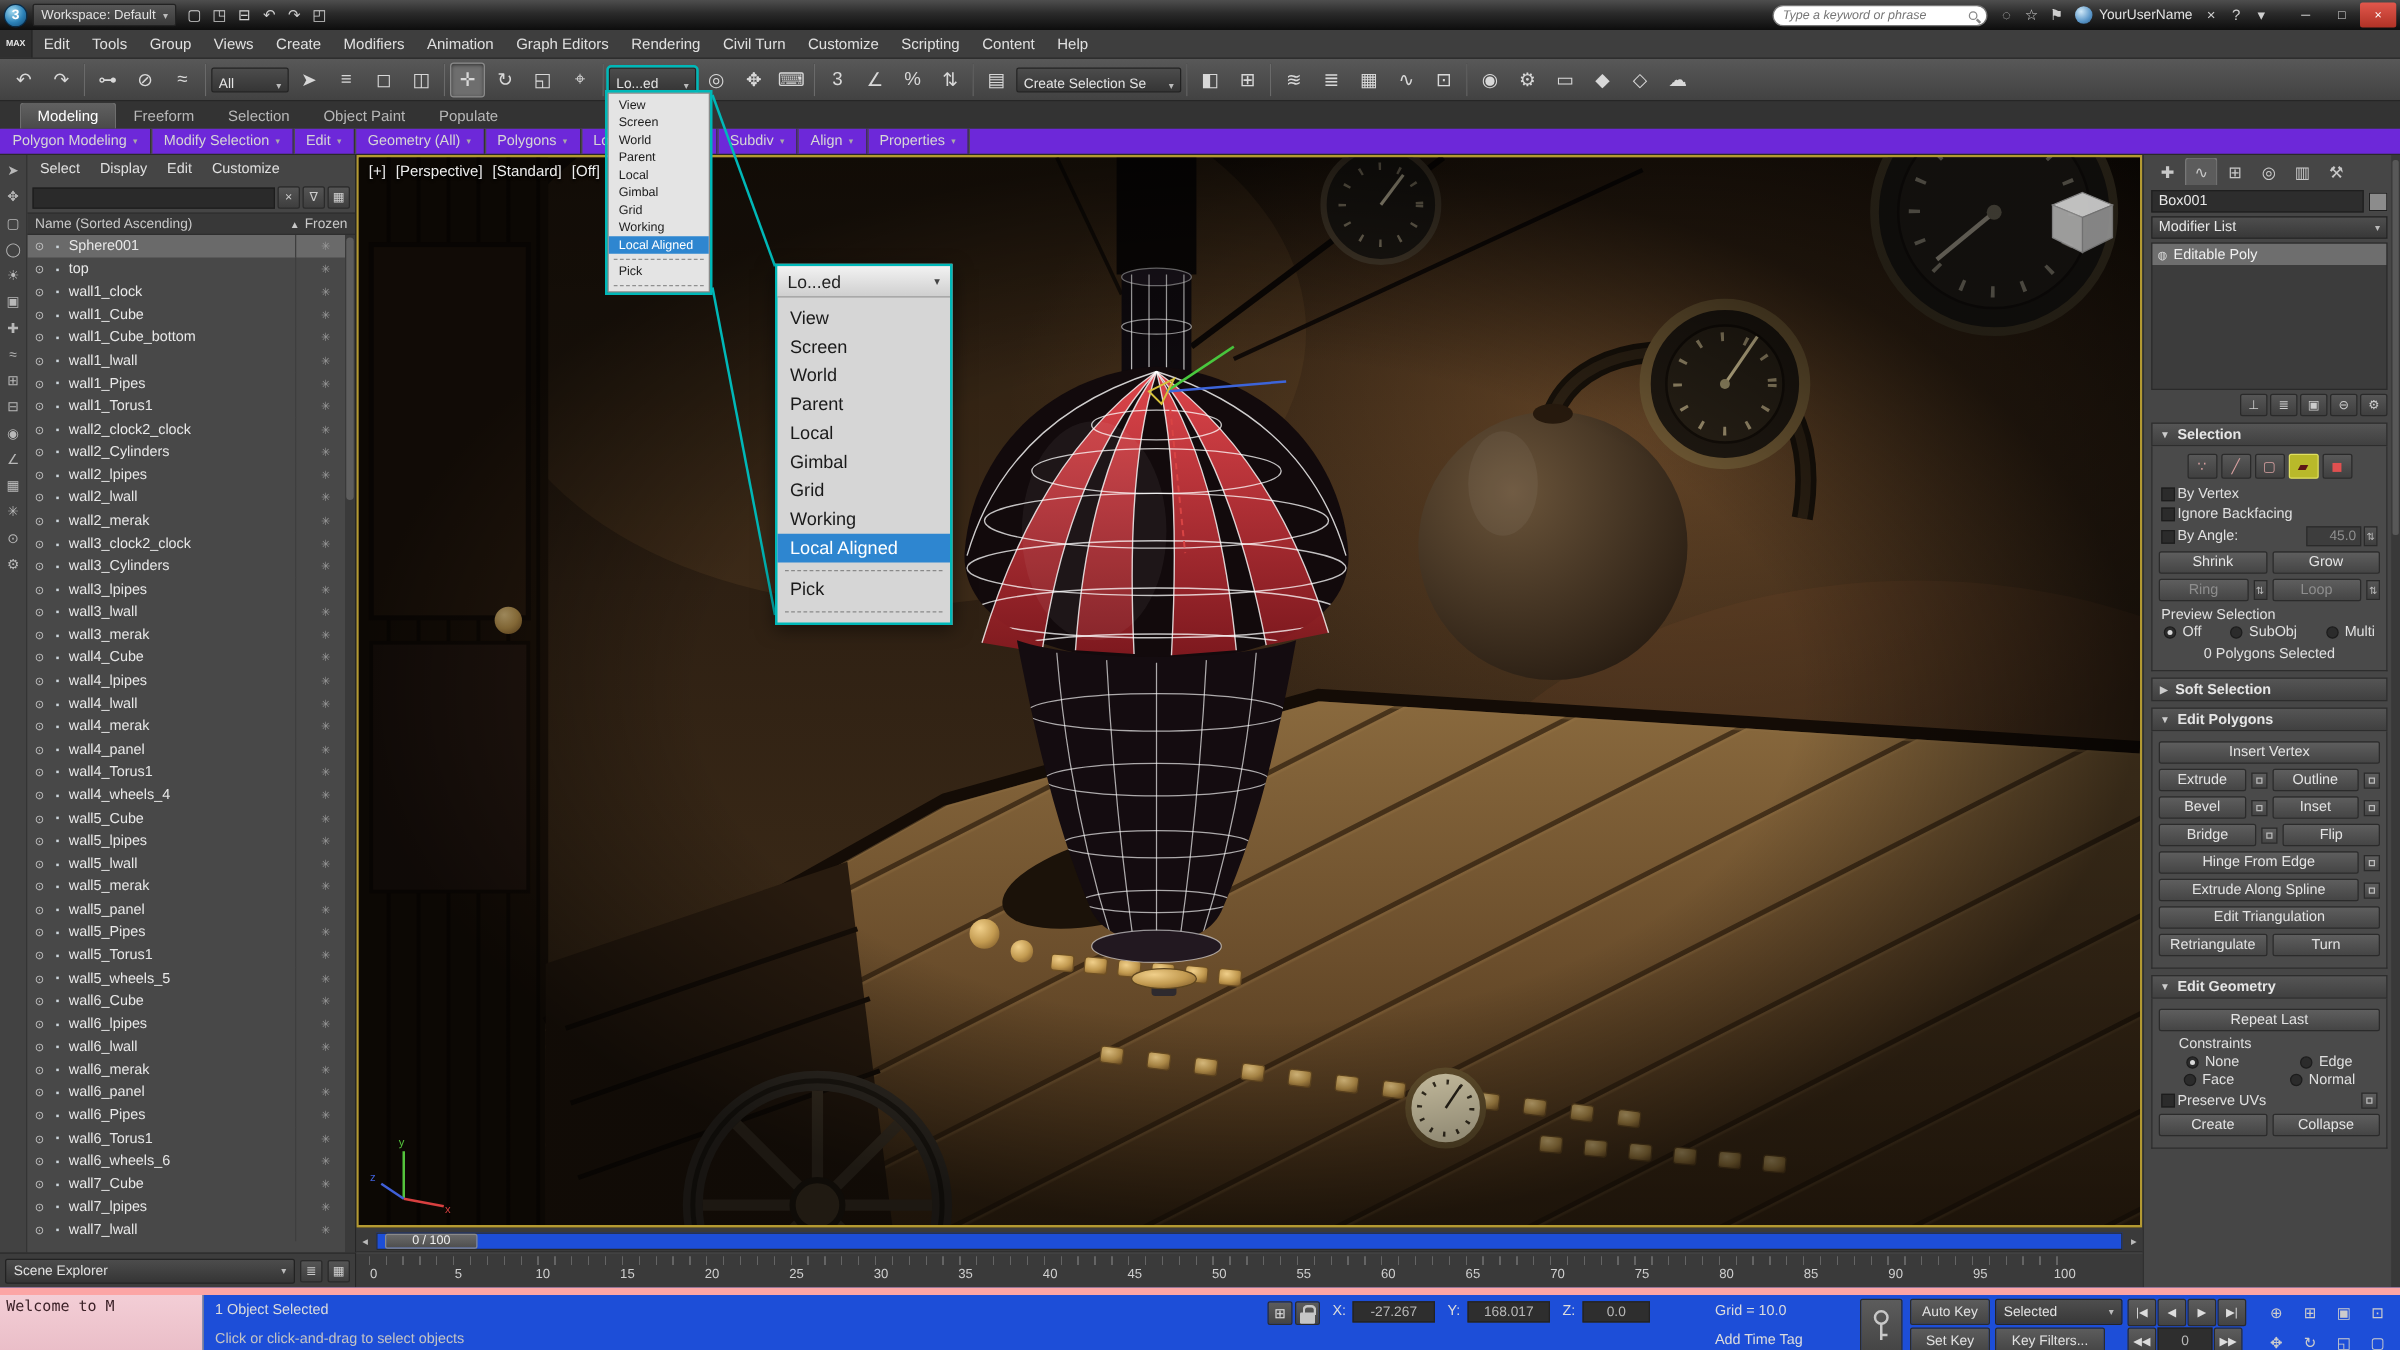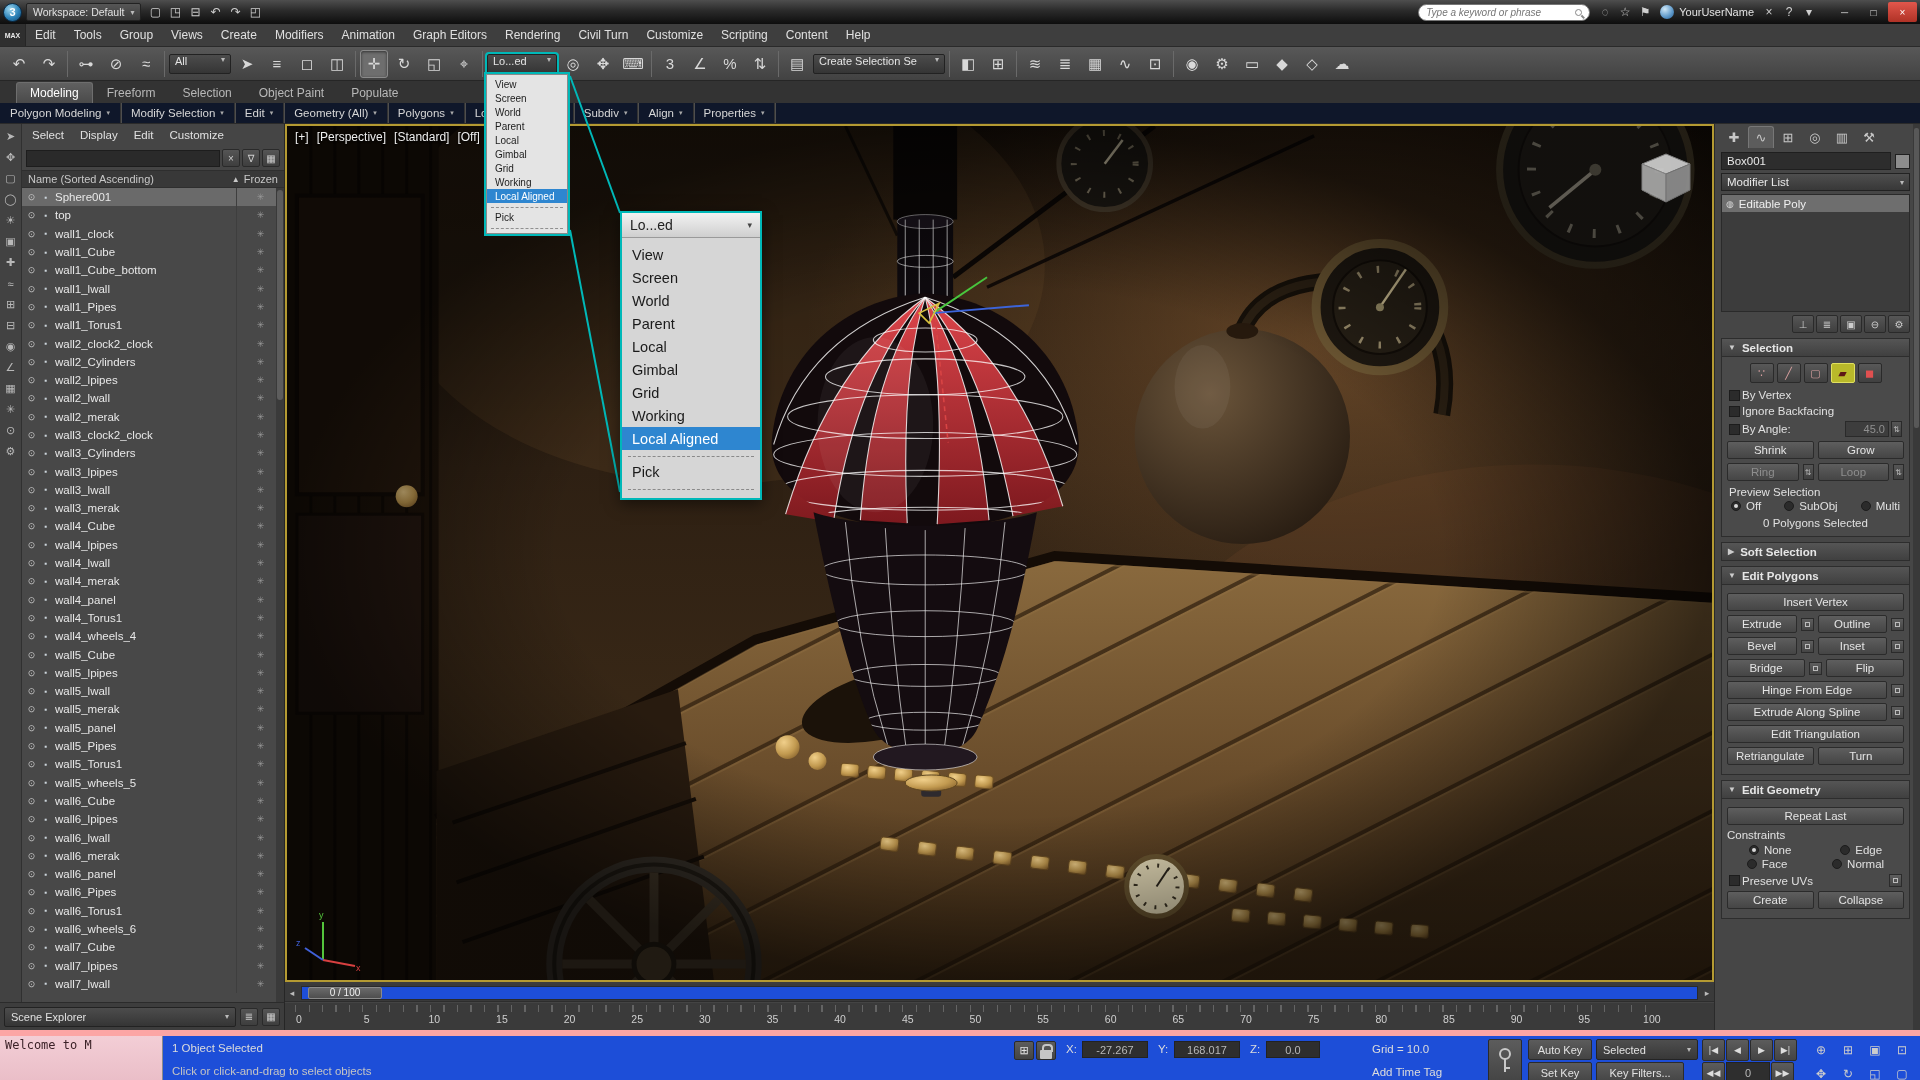--- a/index.html
+++ b/index.html
@@ -34,7 +34,7 @@
 .ticon{width:28px;height:28px;margin:0 1px;border-radius:3px;display:flex;align-items:center;justify-content:center;font-size:15px;color:#d8d8d8;flex:none}
 .ticon.active{background:#6e6e6e;border:1px solid #8a8a8a;box-shadow:inset 0 1px 3px rgba(0,0,0,.55)}
 .tsep{width:1px;height:26px;background:#2c2c2c;border-right:1px solid #6a6a6a;margin:0 3px;flex:none}
-.tcombo{height:20px;background:linear-gradient(#4c4c4c,#353535);border:1px solid #222;border-radius:2px;display:flex;align-items:flex-start;padding:0 5px;gap:5px;font-size:11px;color:#e4e4e4;flex:none;margin:0 1px}
+.tcombo{height:20px;background:linear-gradient(#4c4c4c,#353535);border:1px solid #222;border-radius:2px;display:flex;align-items:flex-end;padding:0 5px;gap:5px;font-size:11px;color:#e4e4e4;flex:none;margin:0 1px}
 .tcombo .ca{font-size:8px;color:#bbb;margin-left:auto}
 .tcombo.teal{outline:2px solid #00b8b8}
 

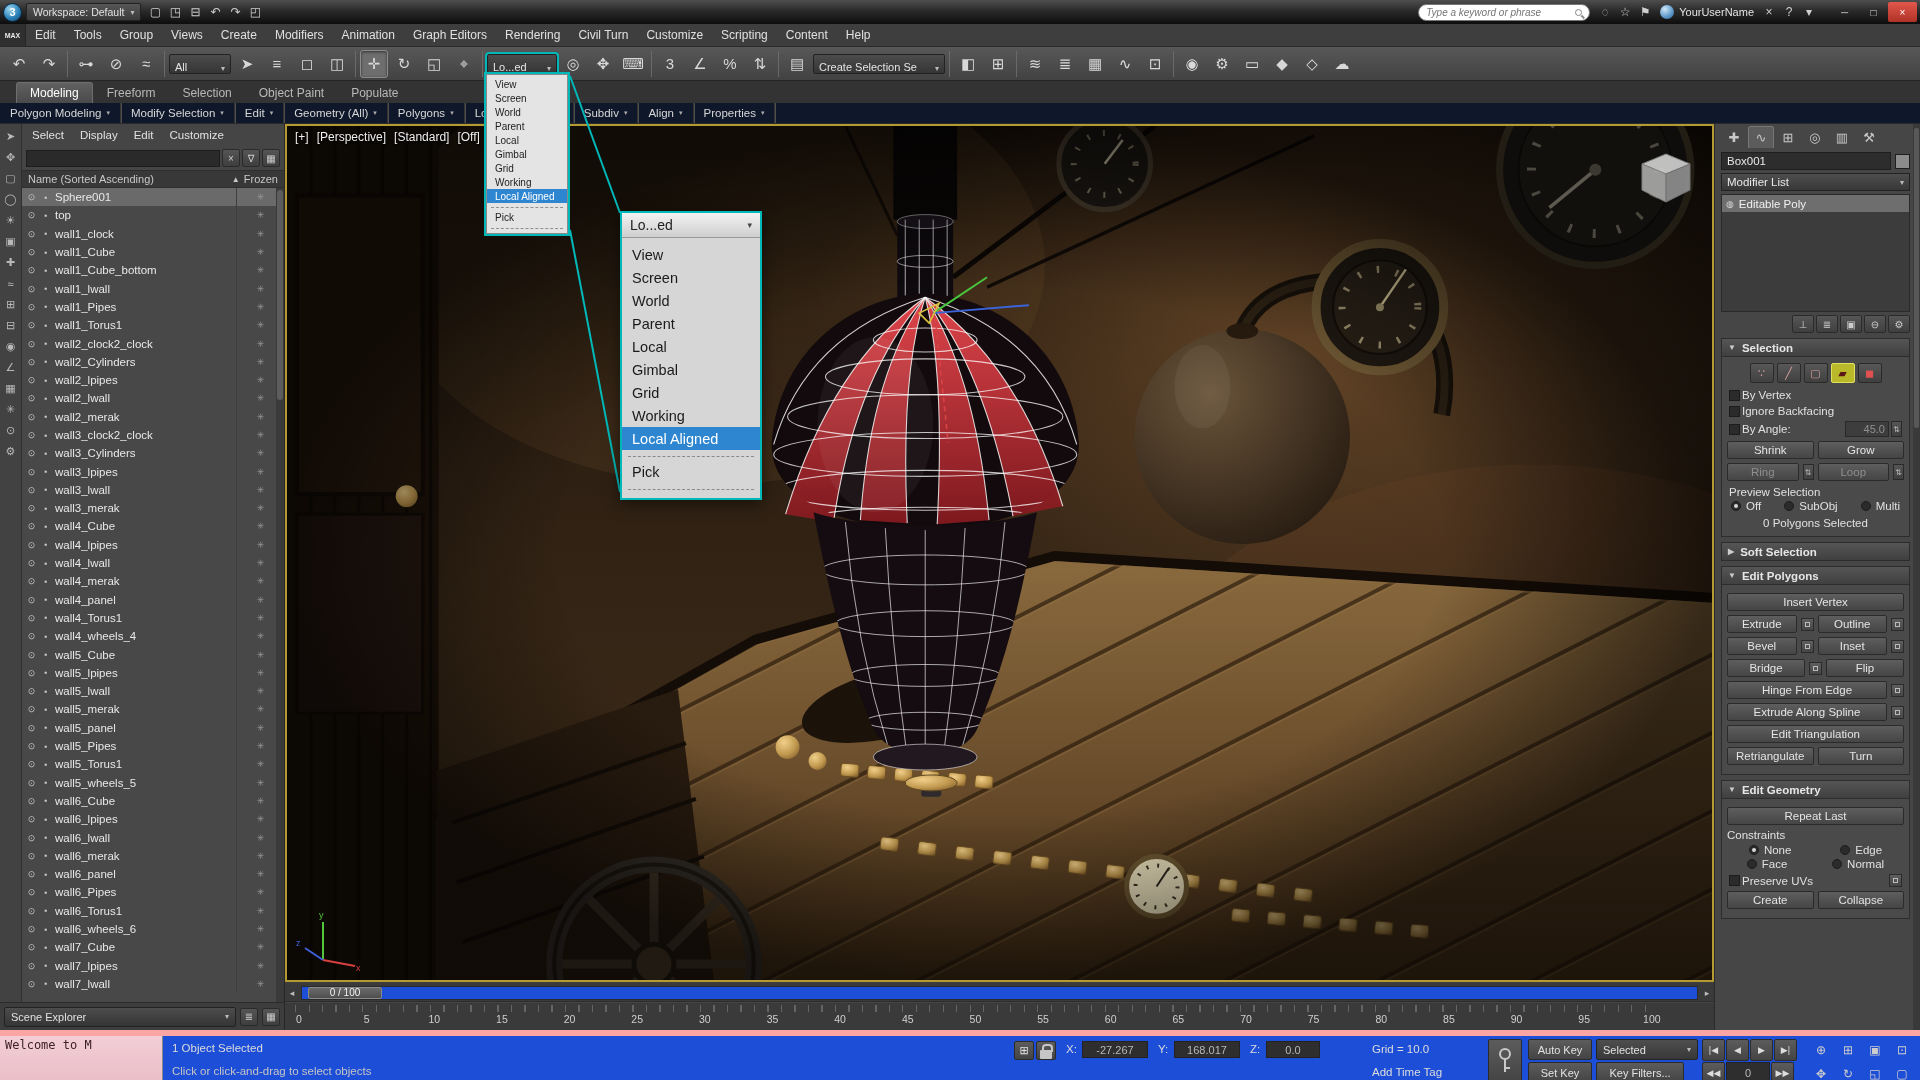--- a/index.html
+++ b/index.html
@@ -42,7 +42,7 @@
 #rtabs{position:absolute;left:0;top:81px;width:1920px;height:22px;background:#333;display:flex;align-items:flex-end;padding-left:16px;gap:1px;z-index:5}
 .rtab{padding:3px 13px;font-size:12px;color:#b8b8b8}
 .rtab.active{background:linear-gradient(#606060,#4a4a4a);color:#fff;border:1px solid #6e6e6e;border-bottom:none;border-radius:3px 3px 0 0}
-#rgroups{position:absolute;left:0;top:103px;width:1920px;height:21px;background:#0f172a;border-bottom:1px solid #2a2a2a;display:flex;align-items:center;z-index:5}
+#rgroups{position:absolute;left:0;top:103px;width:1920px;height:21px;background:#6d28d9;border-bottom:1px solid #2a2a2a;display:flex;align-items:center;z-index:5}
 .rgrp{display:flex;align-items:center;gap:5px;padding:0 10px;height:100%;border-right:1px solid #333;box-shadow:1px 0 0 #4e4e4e;font-size:11.5px;color:#d6d6d6}
 .rgrp .ra{font-size:7px;color:#aaa}
 

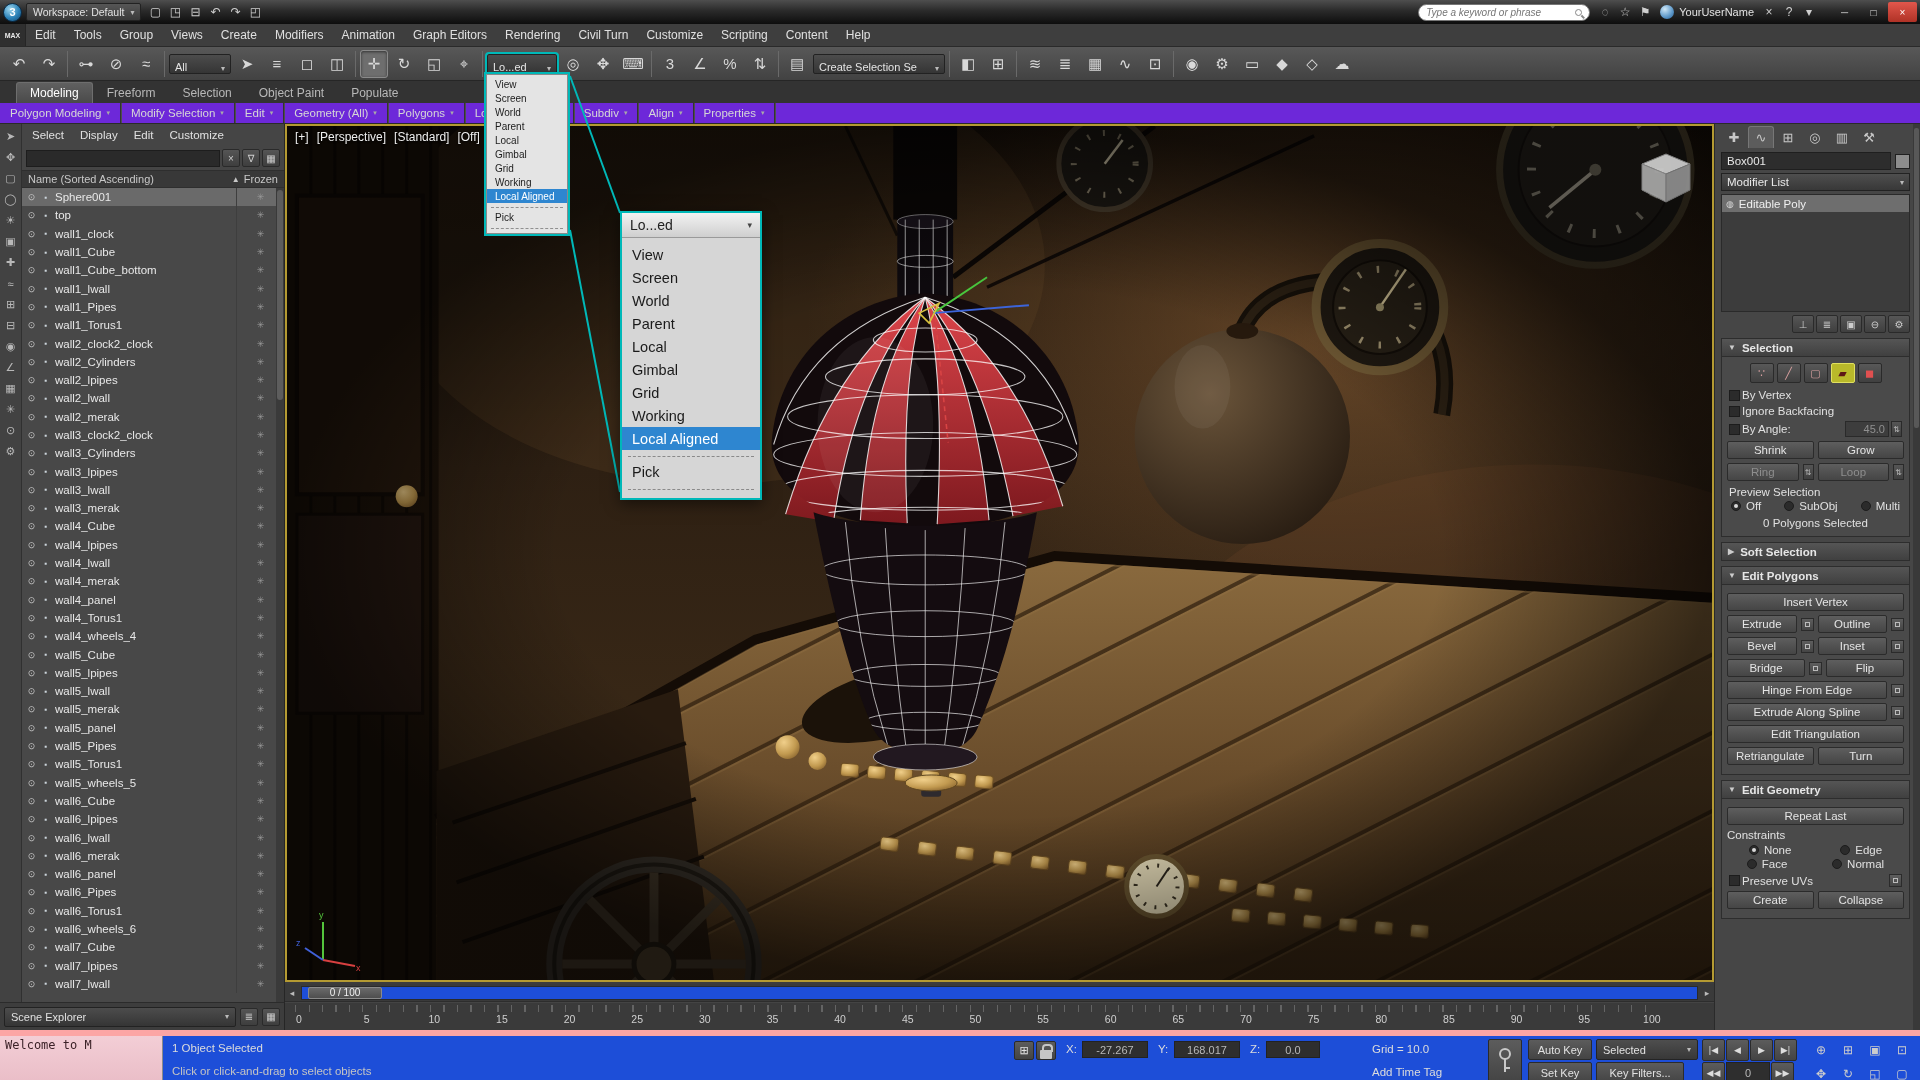--- a/index.html
+++ b/index.html
@@ -1264,7 +1264,7 @@
       <div class="btnrow">
           <div class="btn">Repeat Last</div>
         </div>
-      <div class="cp-label" style="margin:3px 0">Constraints</div>
+      <div class="cp-label" style="margin:3px 16px">Constraints</div>
       <div class="radrow" style="justify-content:space-around;margin:2px 0">
         <span class="radrow">
             <span class="radio on"></span>

